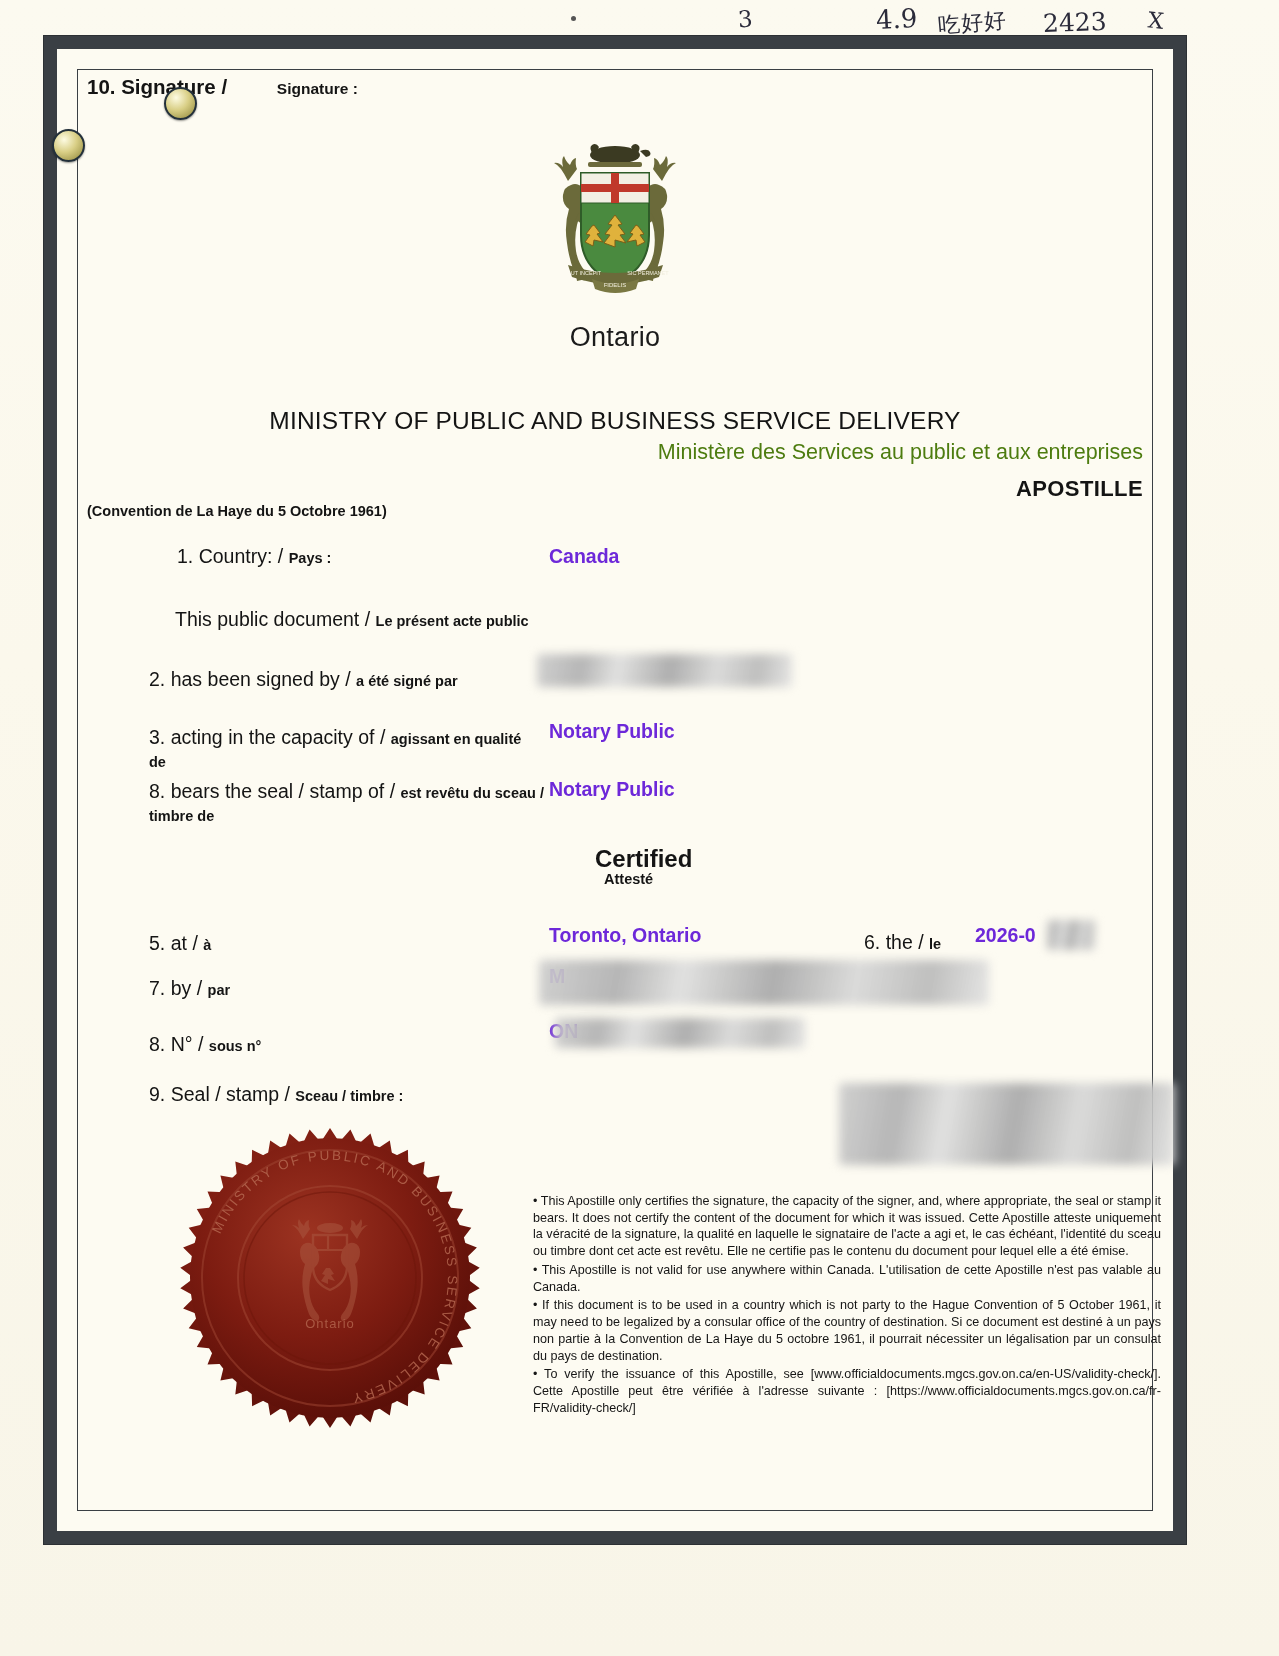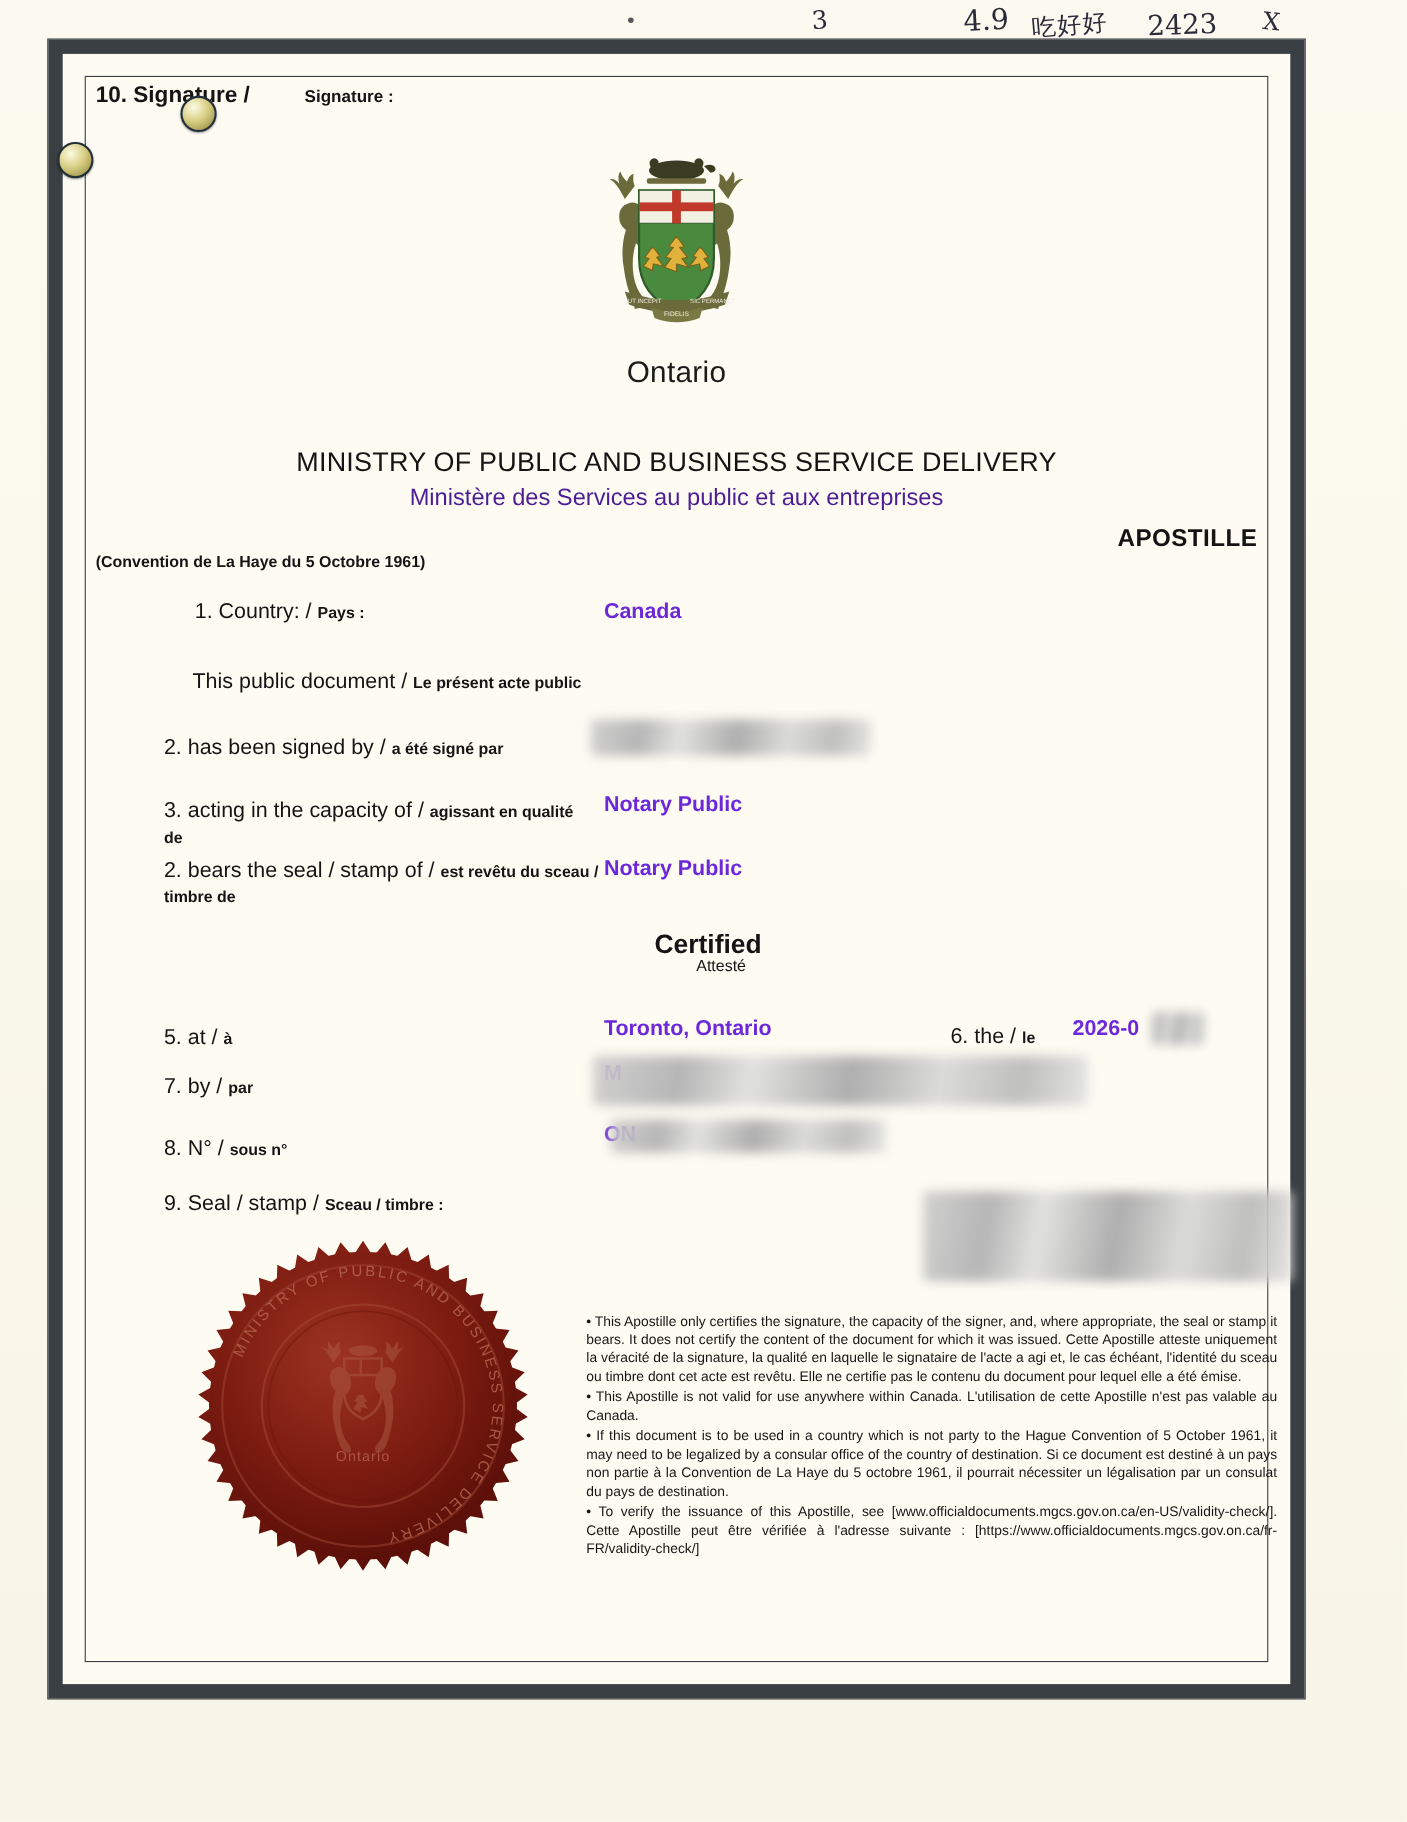--- a/index.html
+++ b/index.html
@@ -99,7 +99,7 @@
   }
   #ministry-fr {
     position: absolute; left: 0; right: 0; top: 365px;
-    text-align: center; font-size: 21.5px; color:#4c1d95;
+    text-align: right; font-size: 21.5px; color:#4d7c0f;
   }
   #apostille-title {
     position: absolute; left: 0; right: 0; top: 401px;

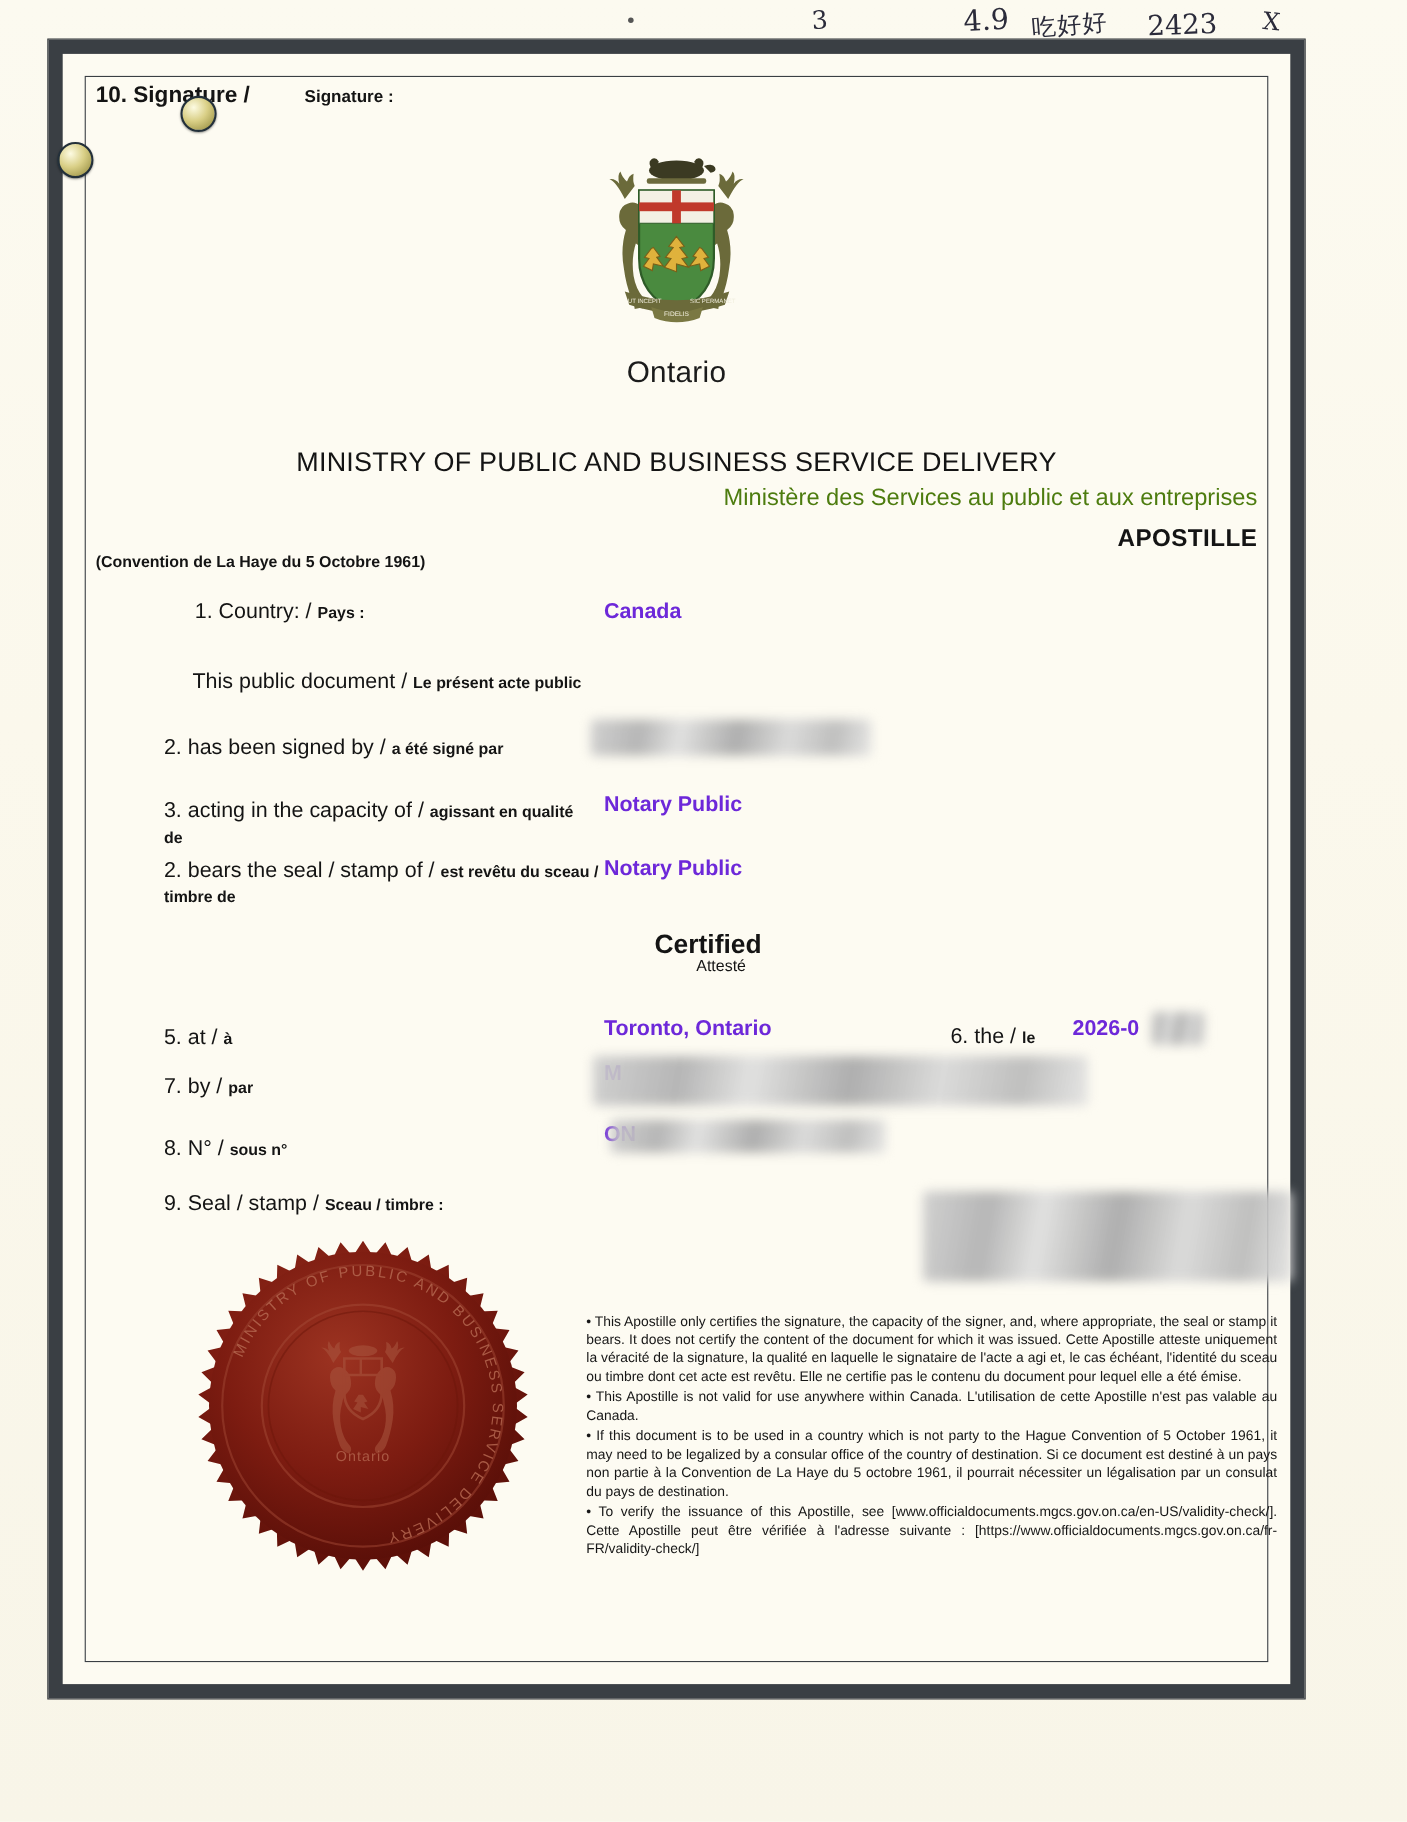--- a/index.html
+++ b/index.html
@@ -308,7 +308,7 @@
       <div class="field-value" id="row-capacity-value">Notary Public</div>
 
       <div class="field-label" id="row-seal-of-label">
-        <span>2. bears the seal / stamp of</span>
+        <span>8. bears the seal / stamp of</span>
         <span> / </span><span class="fr">est revêtu du sceau / timbre de</span>
       </div>
       <div class="field-value" id="row-seal-of-value">Notary Public</div>

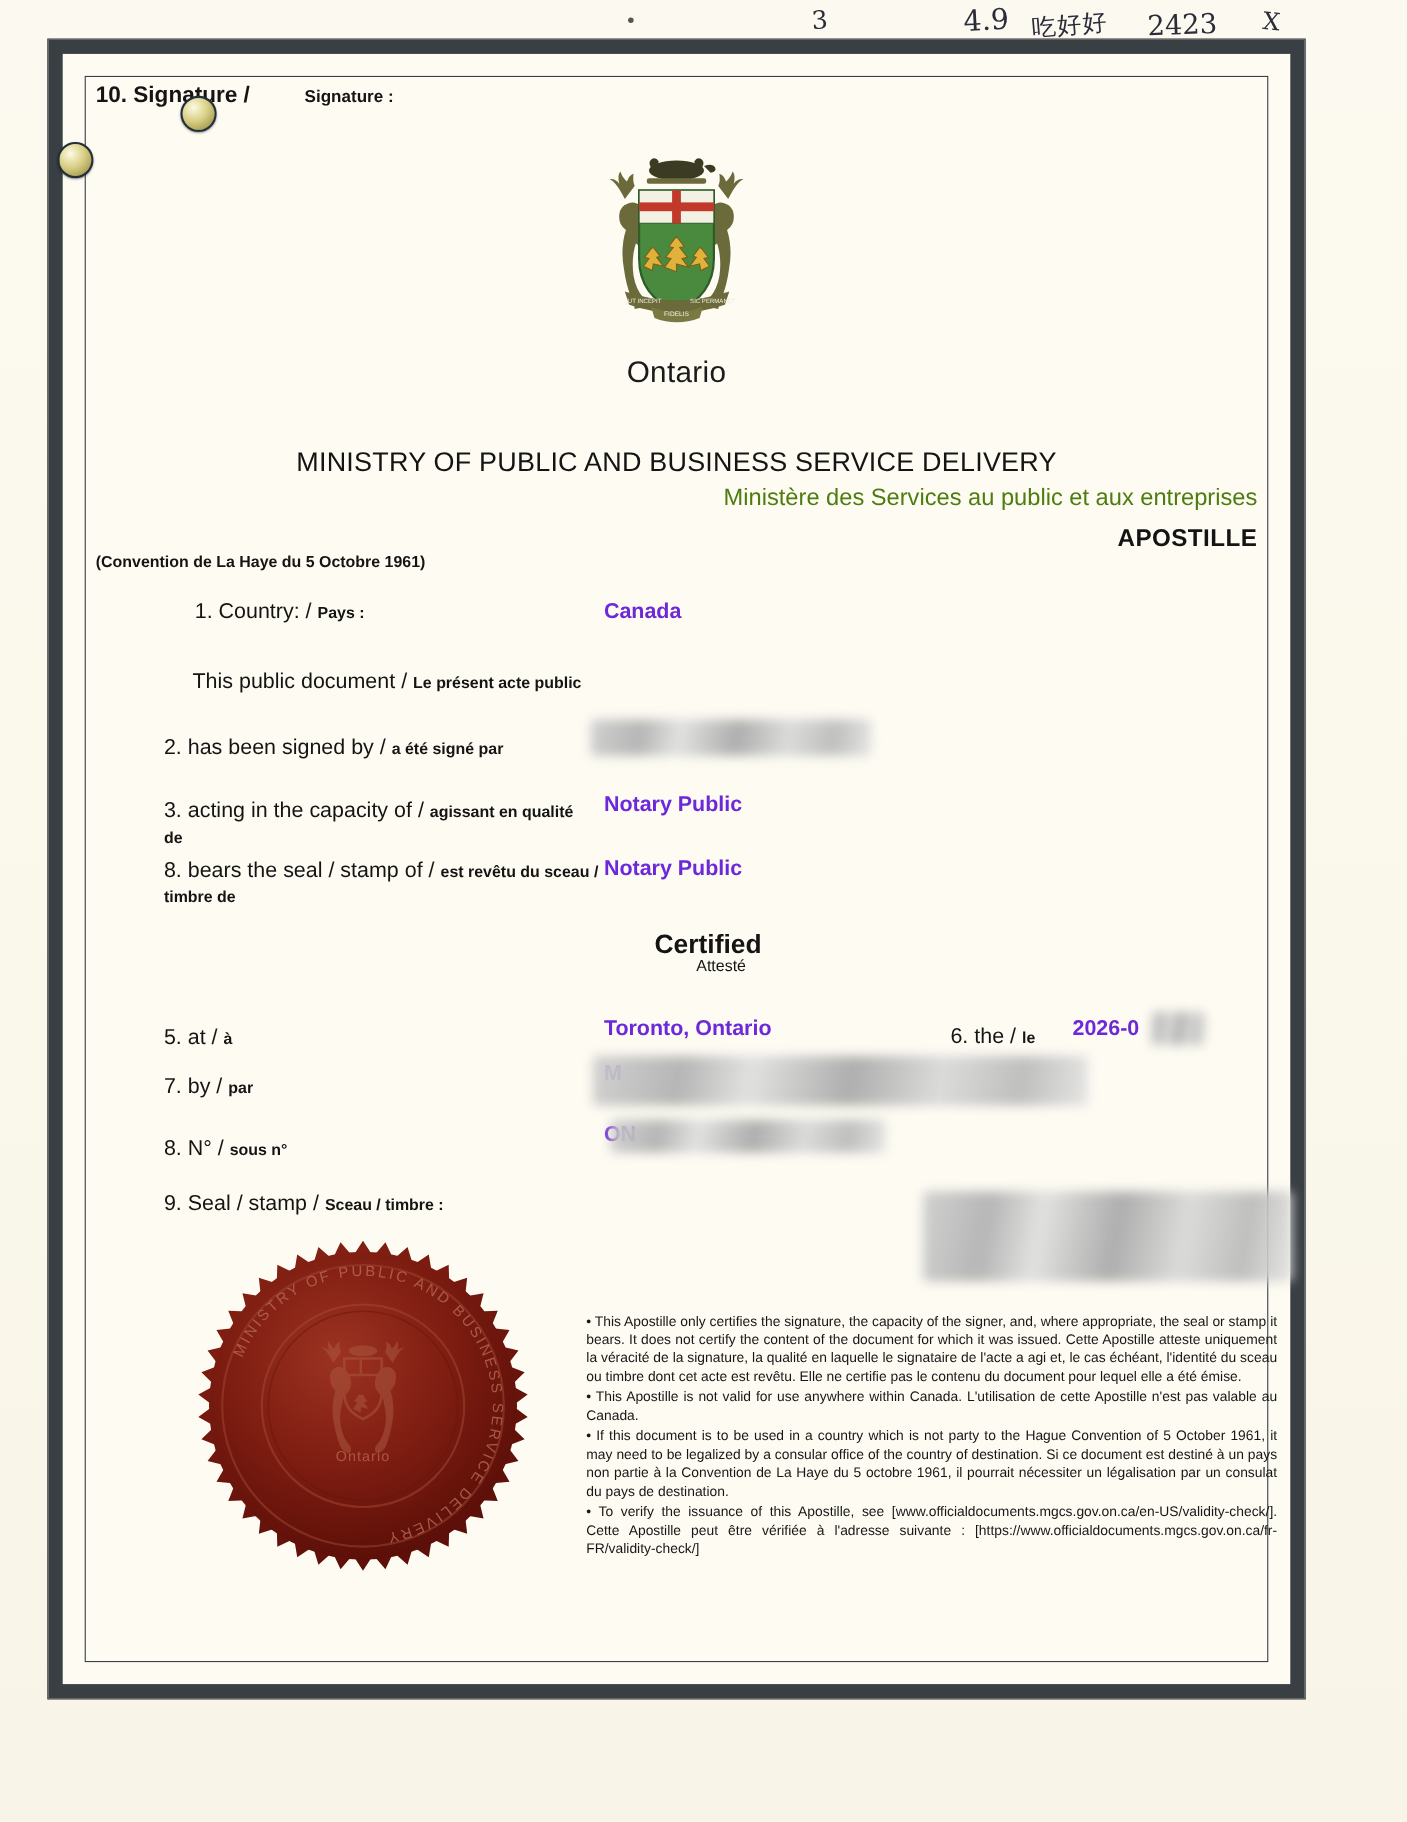--- a/index.html
+++ b/index.html
@@ -149,8 +149,8 @@
     font-size: 24px; font-weight: bold;
   }
   #certified-fr {
-    position: absolute; left: 546px; top: 796px;
-    font-size: 14.5px; font-weight: normal;
+    position: absolute; left: 517px; top: 796px;
+    font-size: 14.5px; font-weight: bold;
   }
 
   #row-at-label { left: 62px; top: 857px; }

